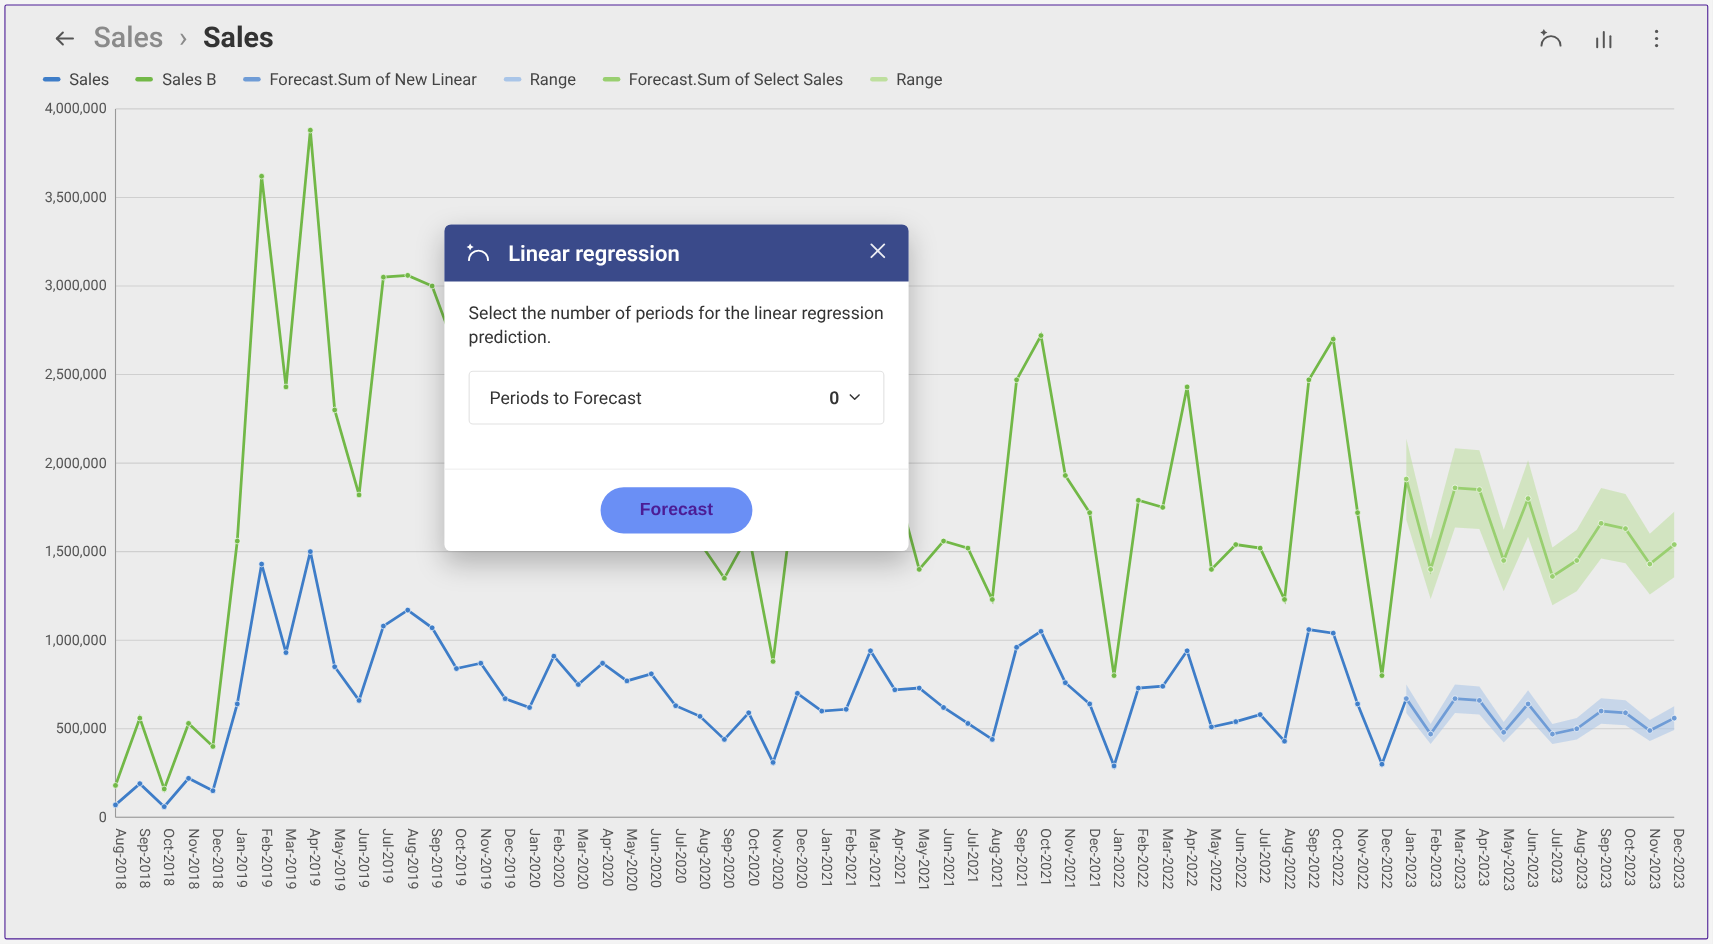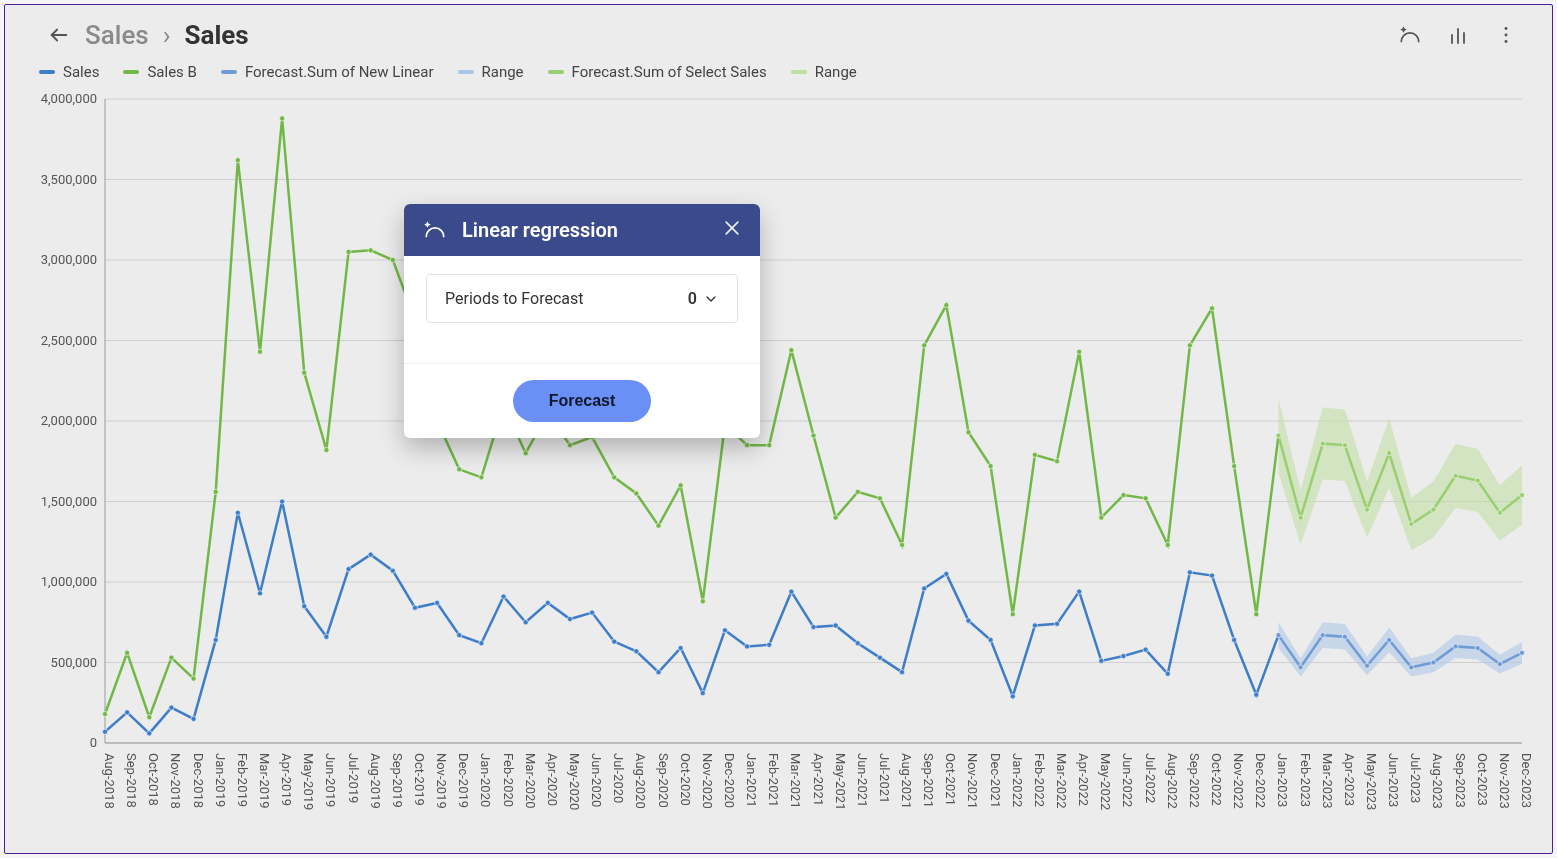--- a/index.html
+++ b/index.html
@@ -68,7 +68,7 @@
   
   .overlay { position: absolute; inset: 0; pointer-events: none; }
   .modal {
-    position: absolute; left: 404px; top: 204px; width: 356px;
+    position: absolute; left: 404px; top: 204px; width: 422px;
     background: #fff; border-radius: 6px;
     box-shadow: 0 10px 25px rgba(0,0,0,.25);
     pointer-events: auto;

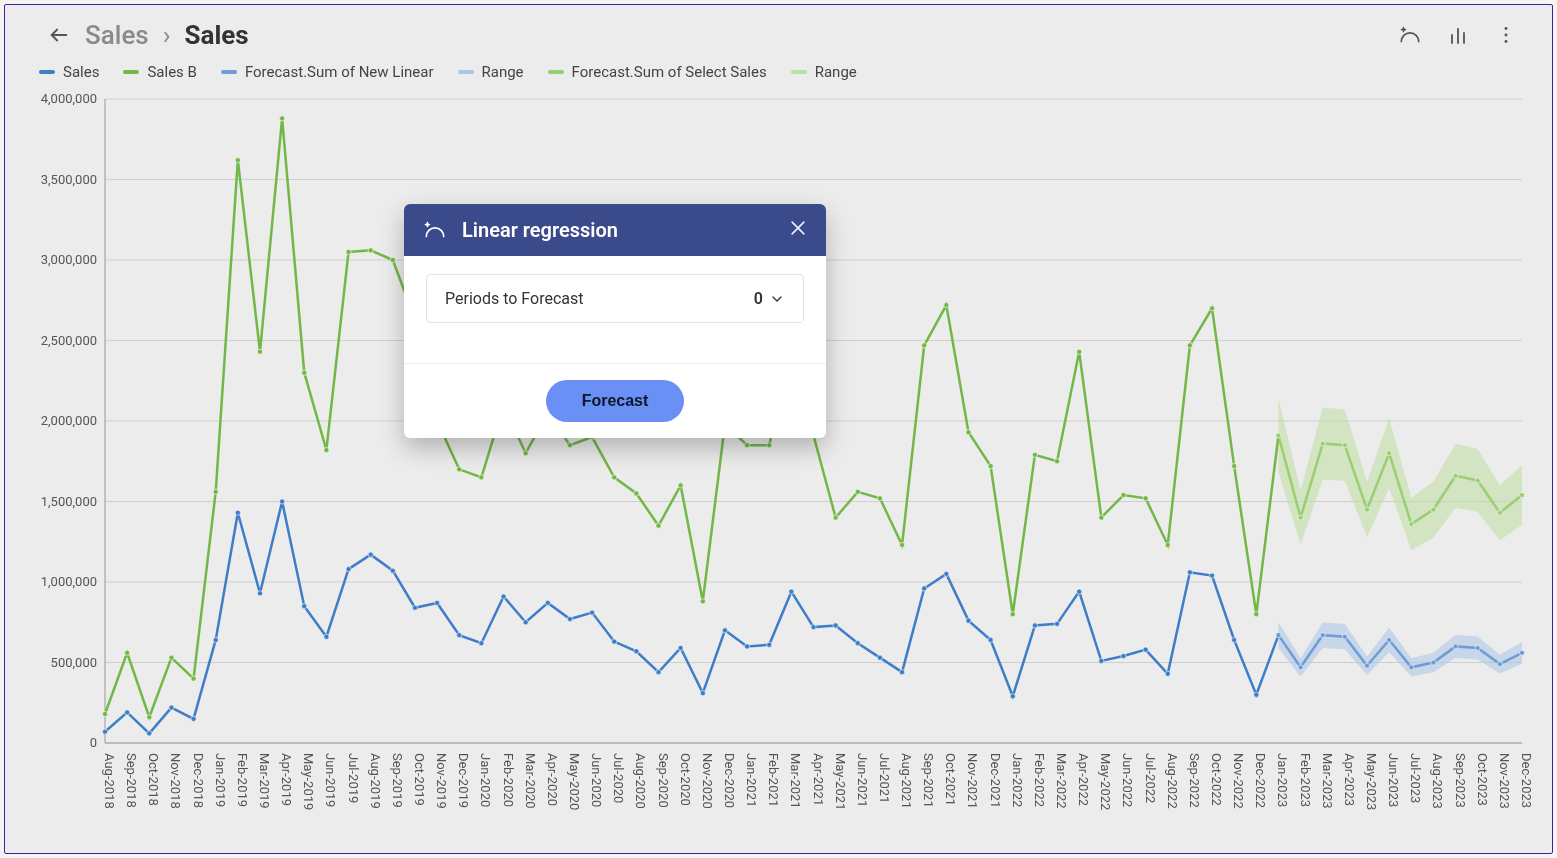--- a/index.html
+++ b/index.html
@@ -417,6 +417,7 @@
       </span>
     </div>
     <div class="modal-body">
+      <div class="desc">Select the number of periods for the linear regression prediction.</div>
       <div class="period-row">
         <span>Periods to Forecast</span>
         <span class="val">

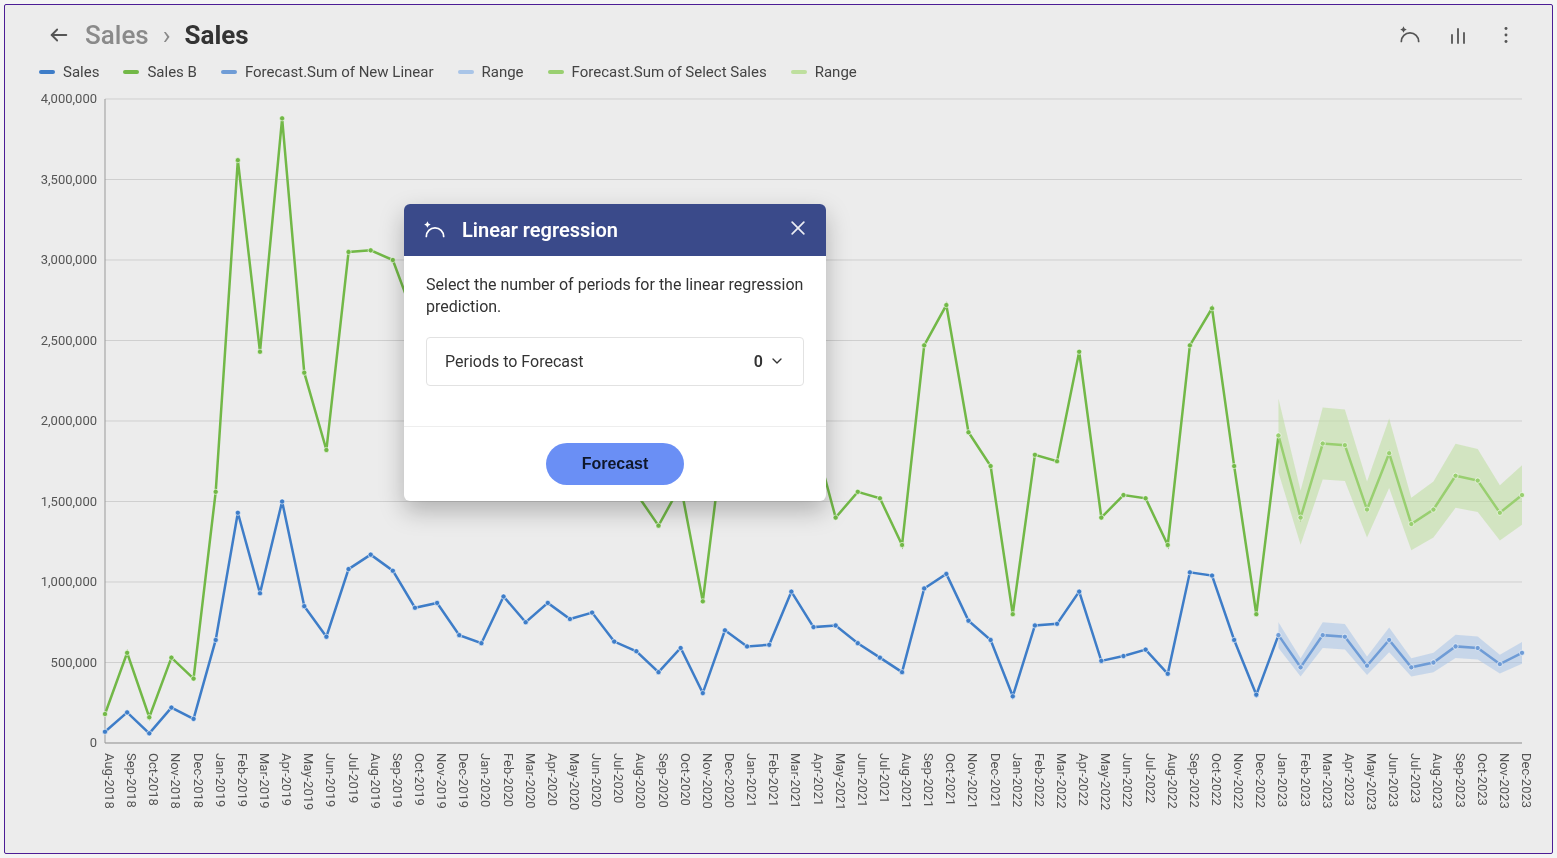--- a/index.html
+++ b/index.html
@@ -103,7 +103,7 @@
     padding: 16px; display: flex; justify-content: center;
   }
   .modal-ft .go {
-    background: var(--modal-btn); color: #0f172a;
+    background: var(--modal-btn); color: #4c1d95;
     border: none; border-radius: 22px;
     padding: 12px 36px; font-size: 16px; font-weight: 600;
     cursor: pointer;

